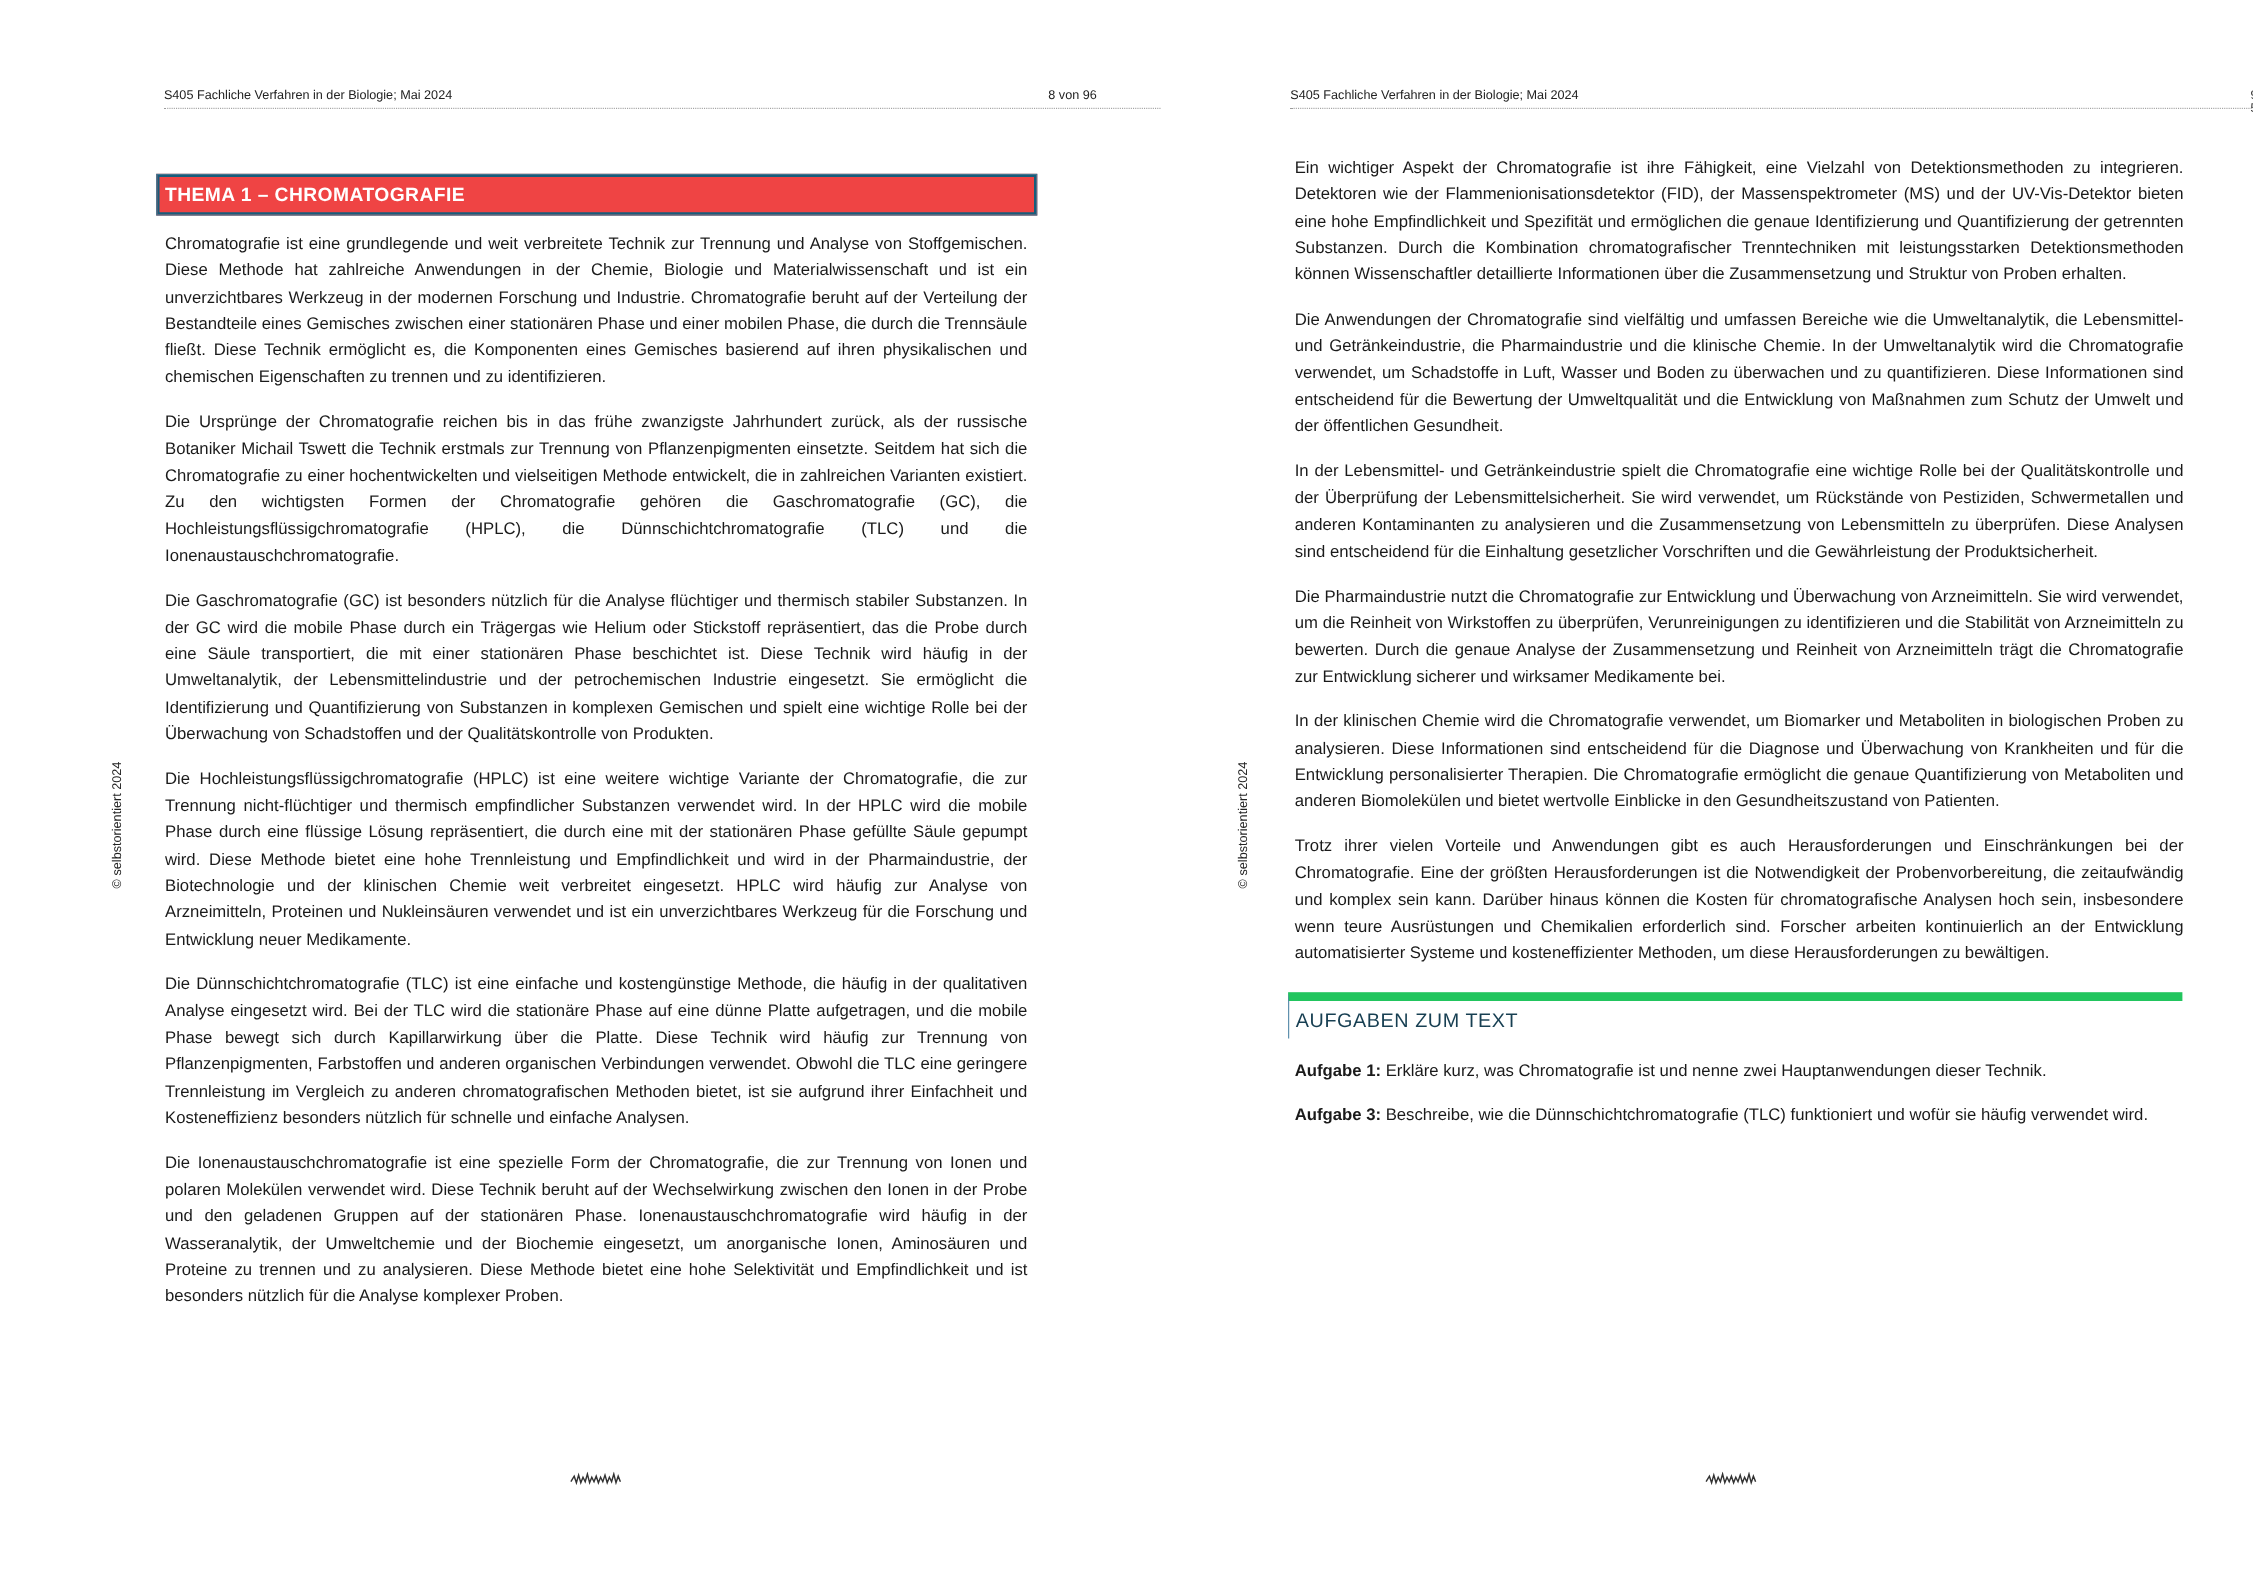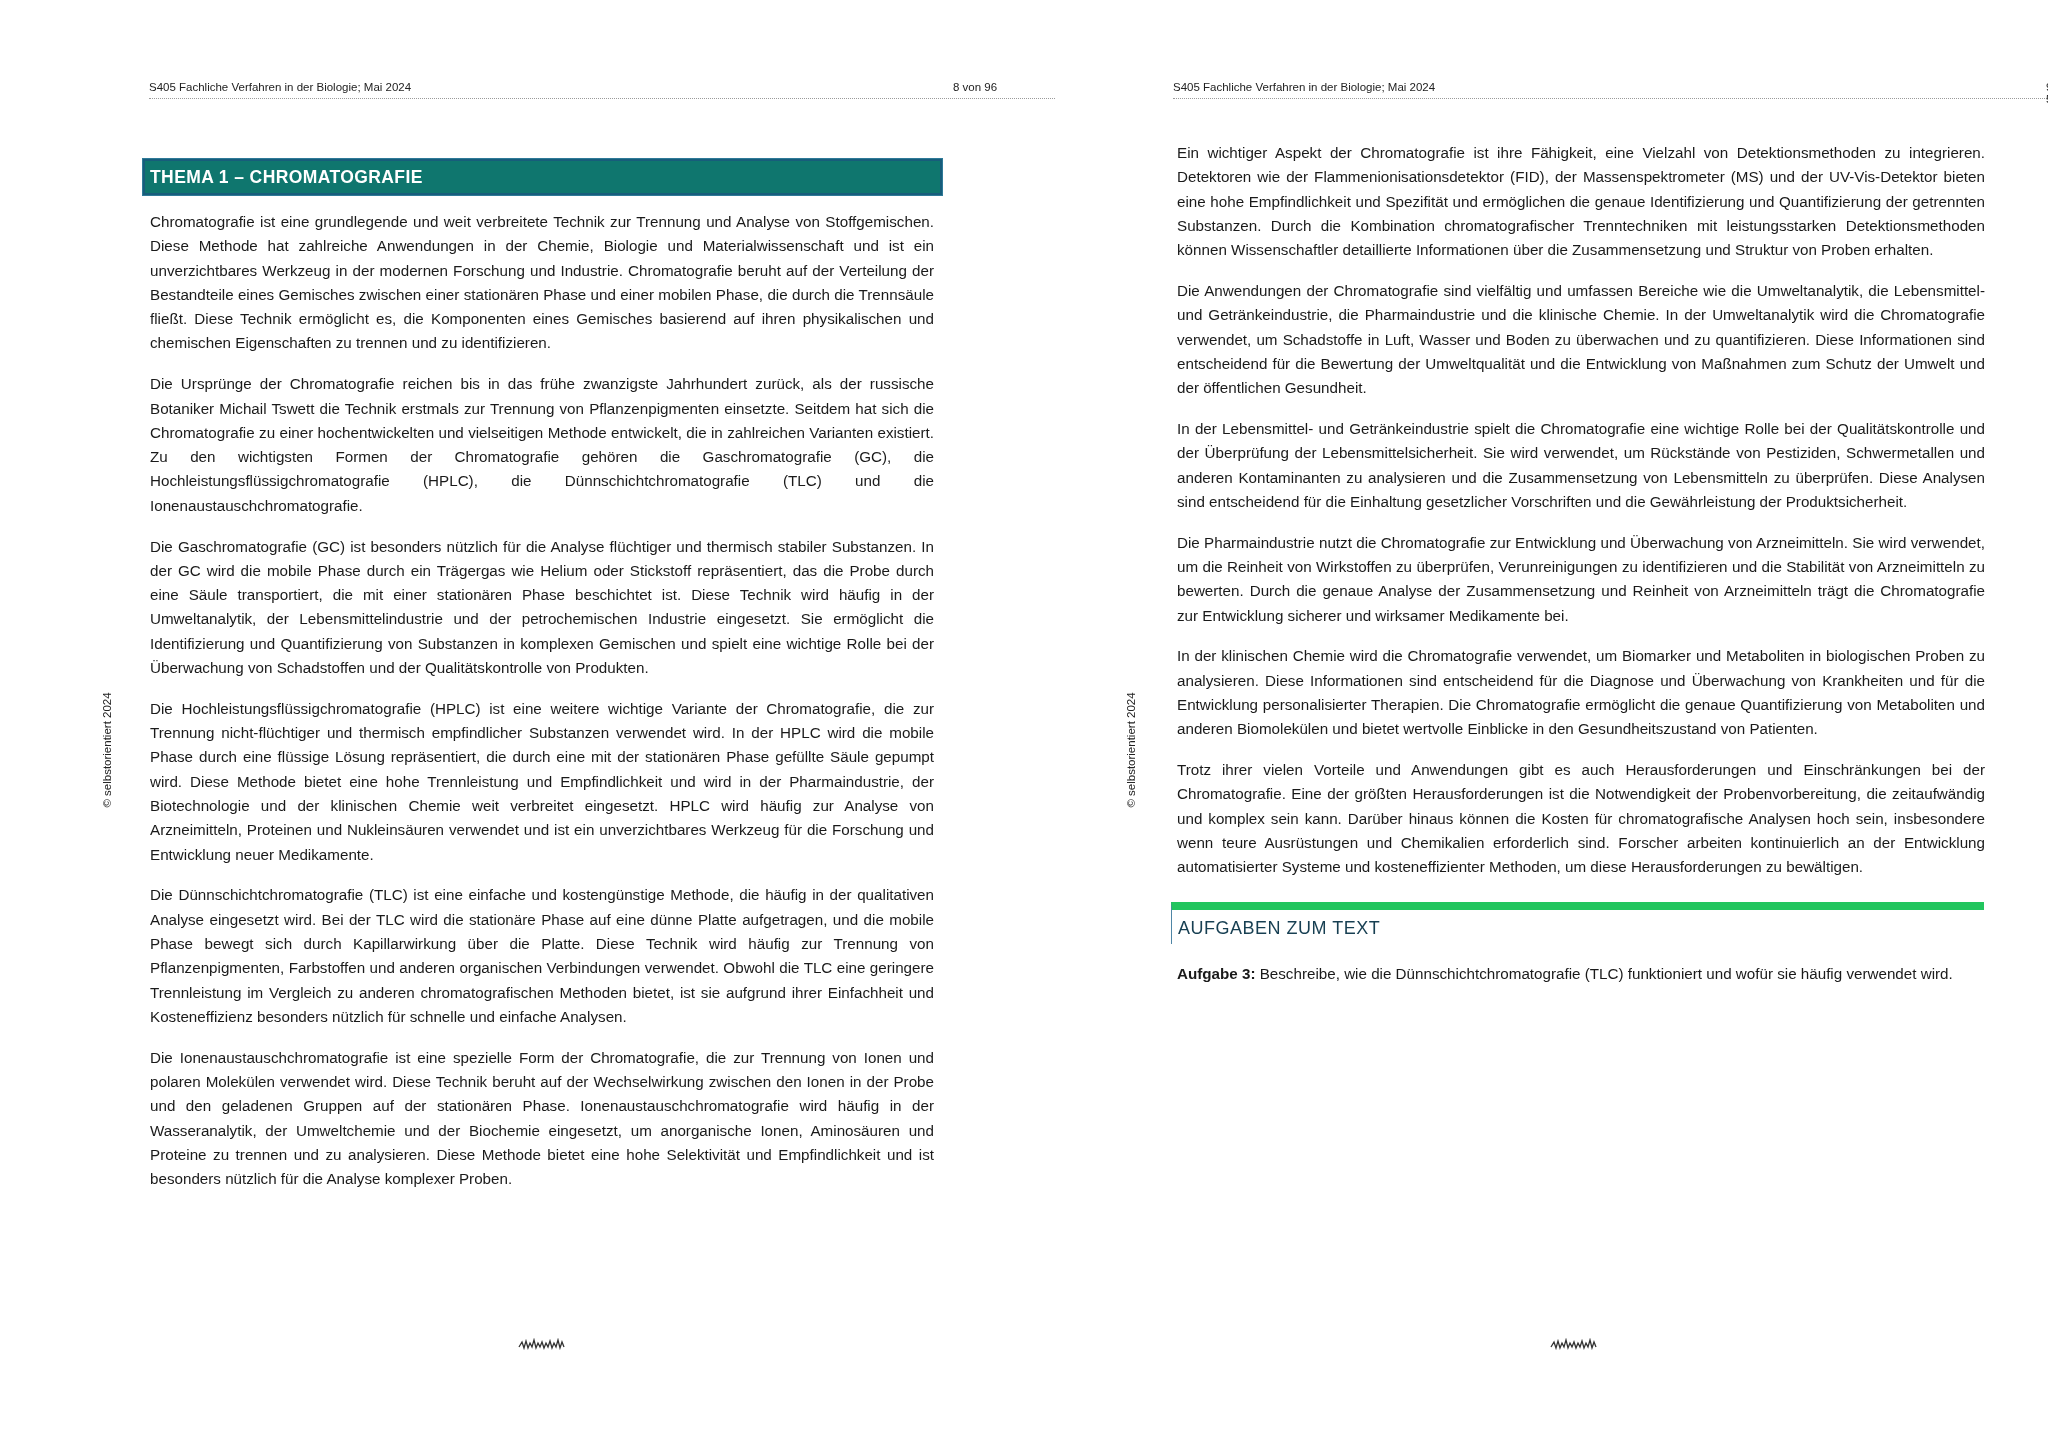--- a/index.html
+++ b/index.html
@@ -26,7 +26,7 @@
   .page-right .content { left: 120px; top: 141px; width: 808px; }
   .content p { margin: 0 0 16.5px 0; }
 
-  .thema-banner { background: #0f766e; color: #ffffff; font-weight: bold; font-size: 17.5px;
+  .thema-banner { background: #ef4444; color: #ffffff; font-weight: bold; font-size: 17.5px;
                   letter-spacing: 0.4px; height: 36px; line-height: 36px; padding-left: 7px;
                   margin: 0 0 14px -8px; width: 792px; border: 1px solid #2f7a98;
                   box-shadow: inset 0 0 0 2px #175d7b; }

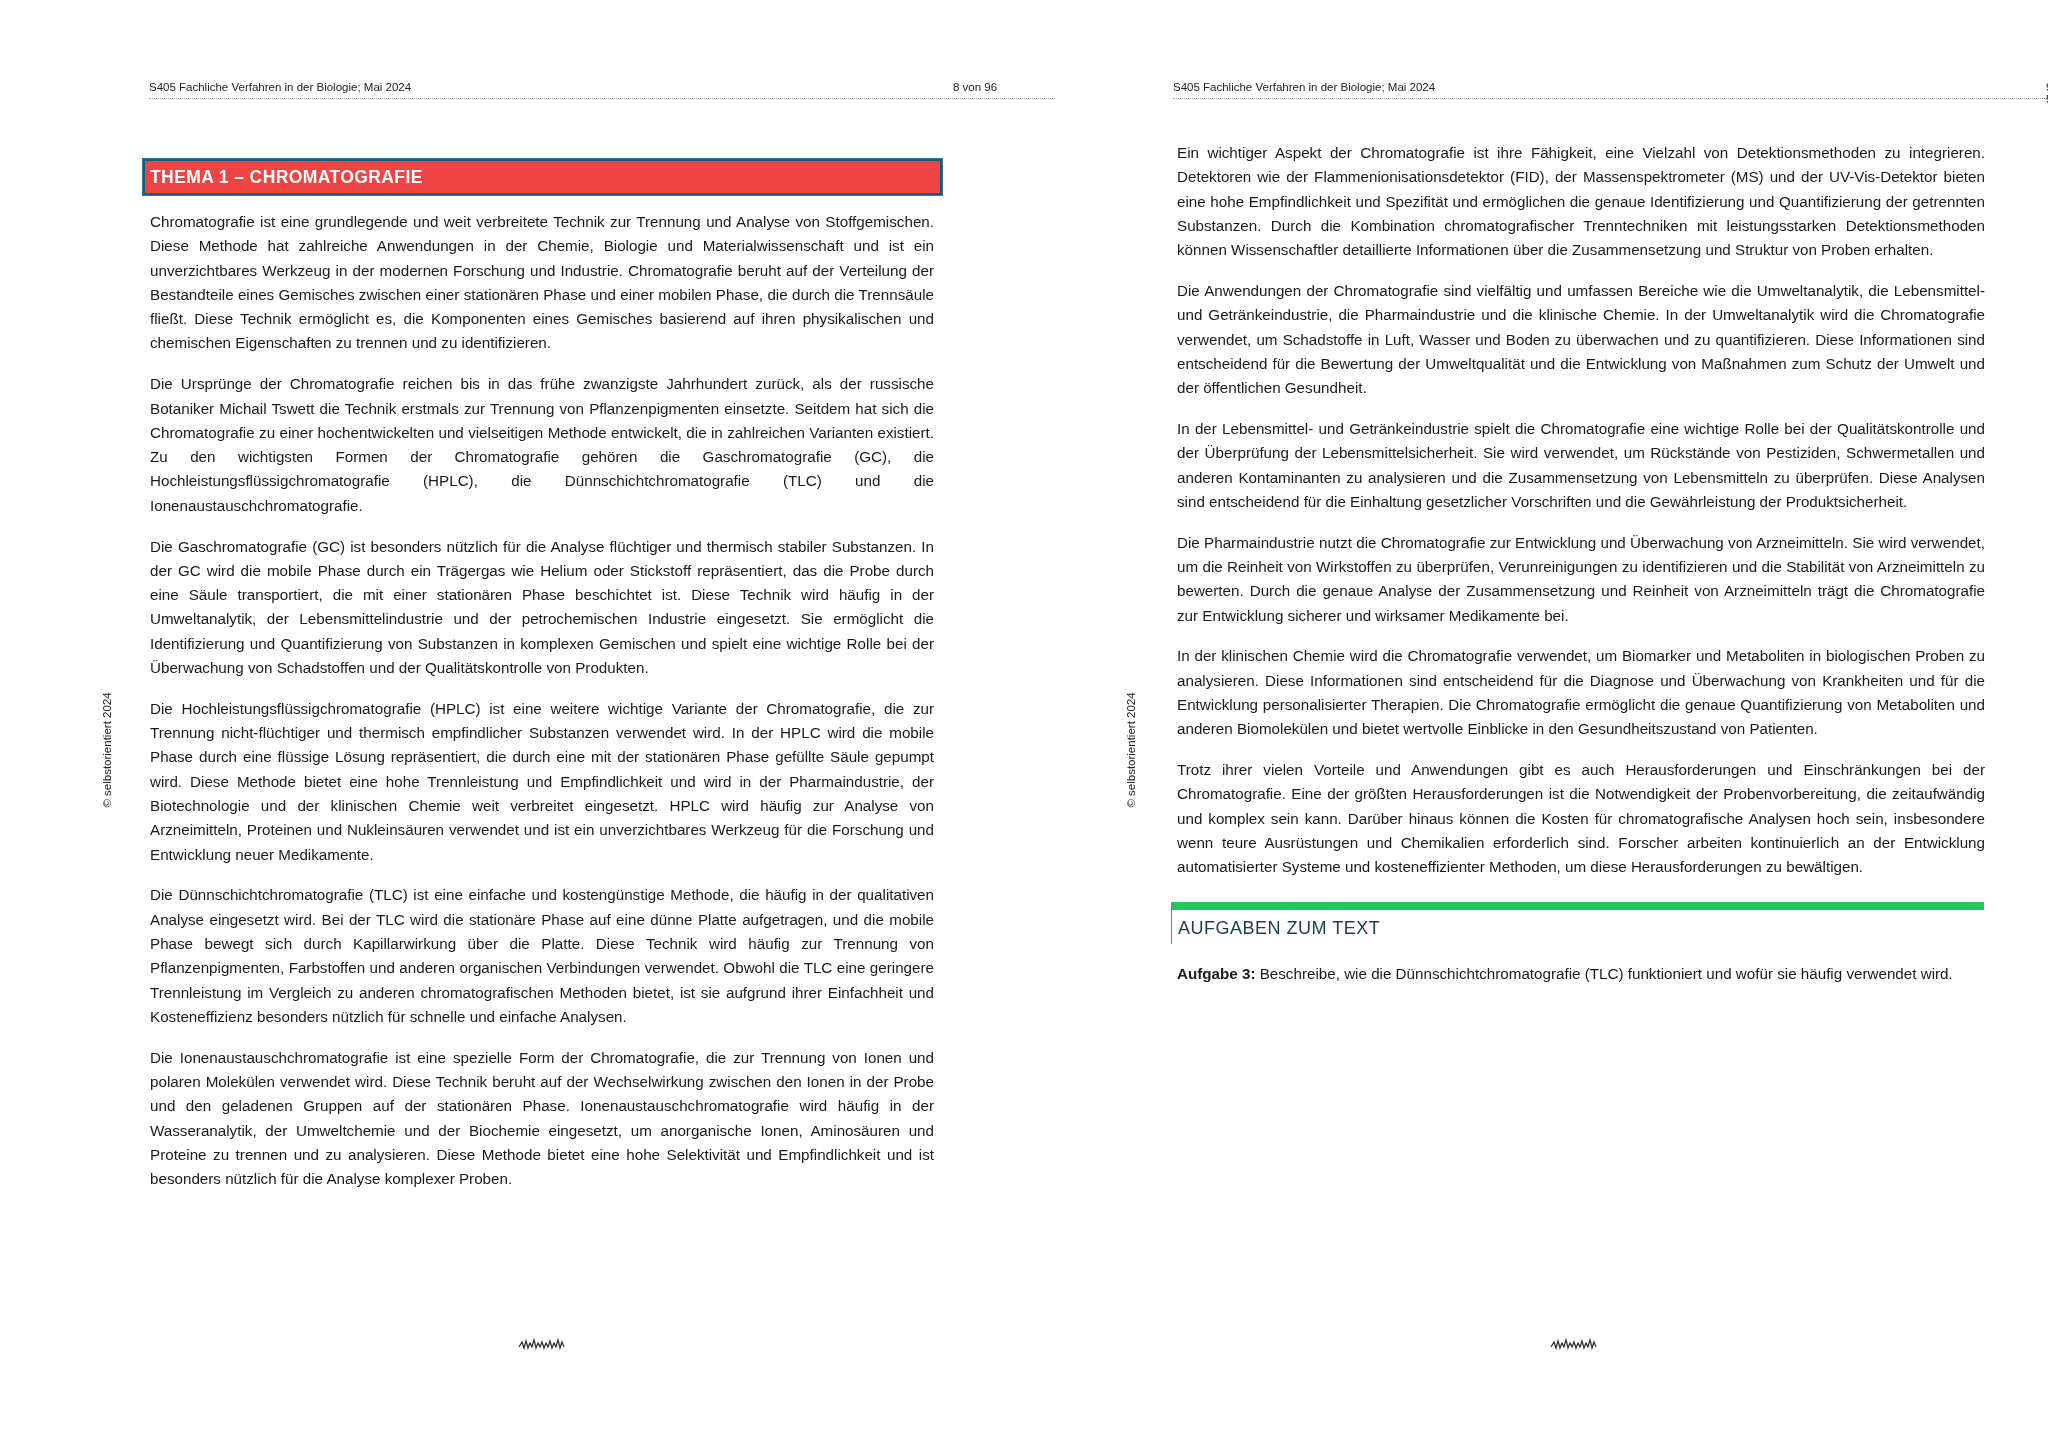--- a/index.html
+++ b/index.html
@@ -86,6 +86,9 @@
     <div class="aufgaben-heading">AUFGABEN ZUM TEXT</div>
 
     <p class="task">
+      <b>Aufgabe 1:</b><span> Erkläre kurz, was Chromatografie ist und nenne zwei Hauptanwendungen dieser Technik.</span>
+    </p>
+    <p class="task">
       <b>Aufgabe 3:</b><span> Beschreibe, wie die Dünnschichtchromatografie (TLC) funktioniert und wofür sie häufig verwendet wird.</span>
     </p>
   </div>

